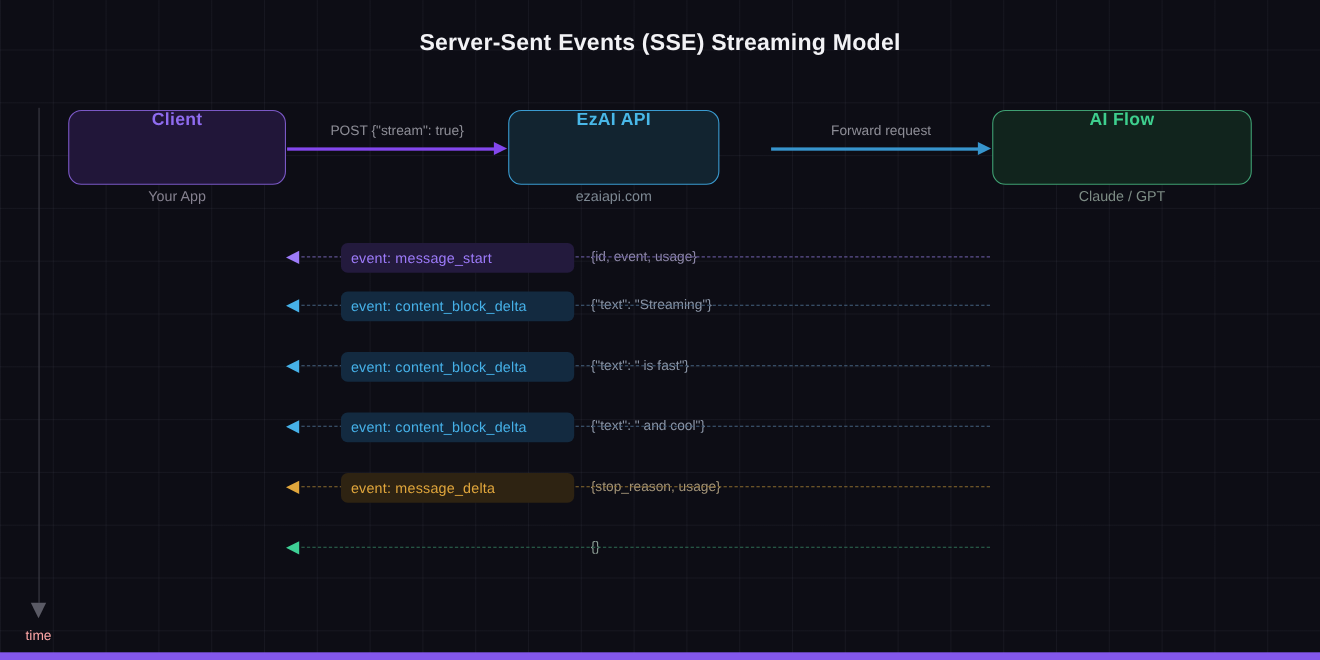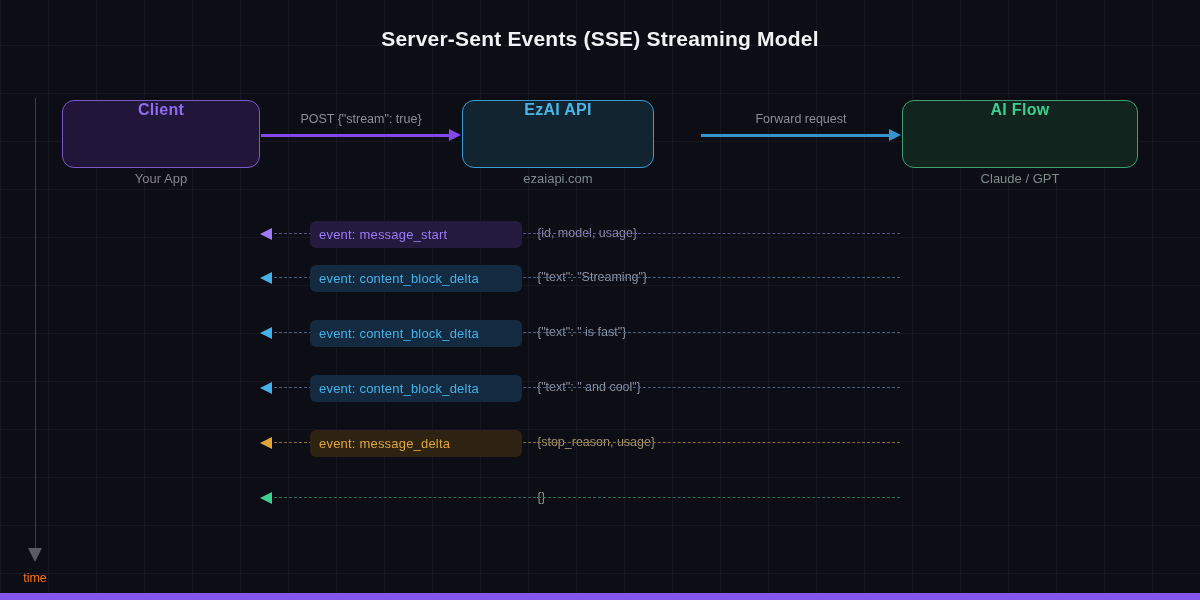--- a/index.html
+++ b/index.html
@@ -107,7 +107,7 @@
   <span class="ev-pill">
       <span class="ev-label">event: message_start</span>
     </span>
-  <span class="ev-payload">{id, model, usage}</span>
+  <span class="ev-payload">{id, event, usage}</span>
 </div>
 <div class="event-row" style="top: 265px; --accent: #46b1e8; --pill: #132a40; --dash: #44617f; --payload: #8a94a5;">
   <span class="ev-arrow"></span>

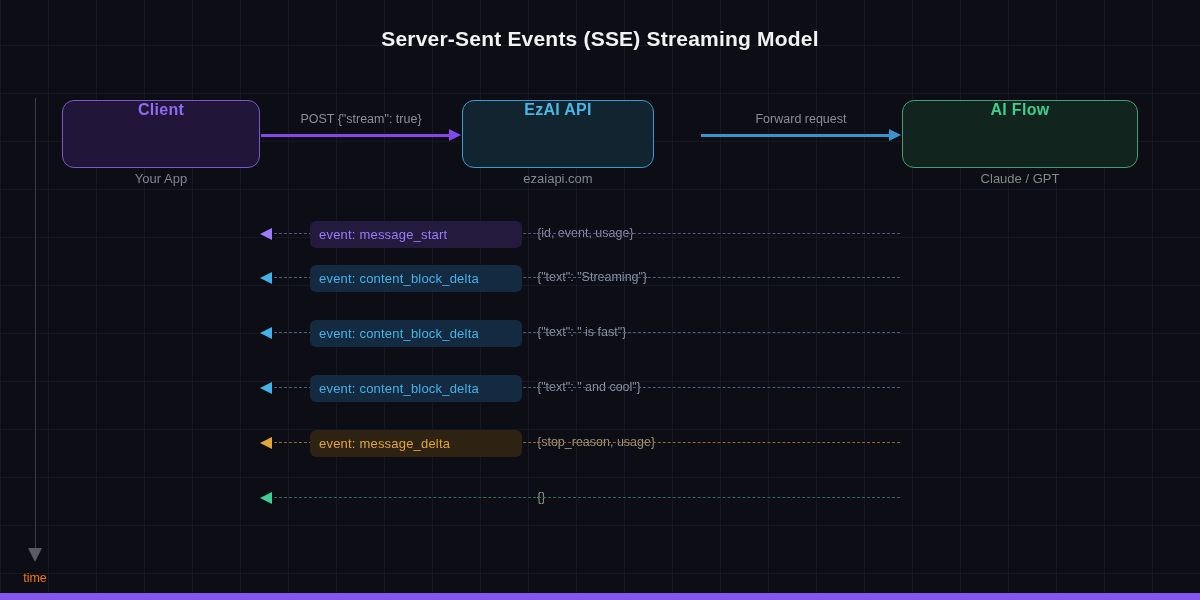--- a/index.html
+++ b/index.html
@@ -64,7 +64,7 @@
     border-left:7px solid transparent;border-right:7px solid transparent;
     border-top:14px solid #5a5a65;
   }
-  .time-label{position:absolute;left:9px;top:571px;width:52px;text-align:center;font-size:12.5px;color:#f97316;}
+  .time-label{position:absolute;left:9px;top:571px;width:52px;text-align:center;font-size:12.5px;color:#fca5a5;}
   
   .footer-bar{position:absolute;left:0;bottom:0;width:1200px;height:7px;}
 </style>

